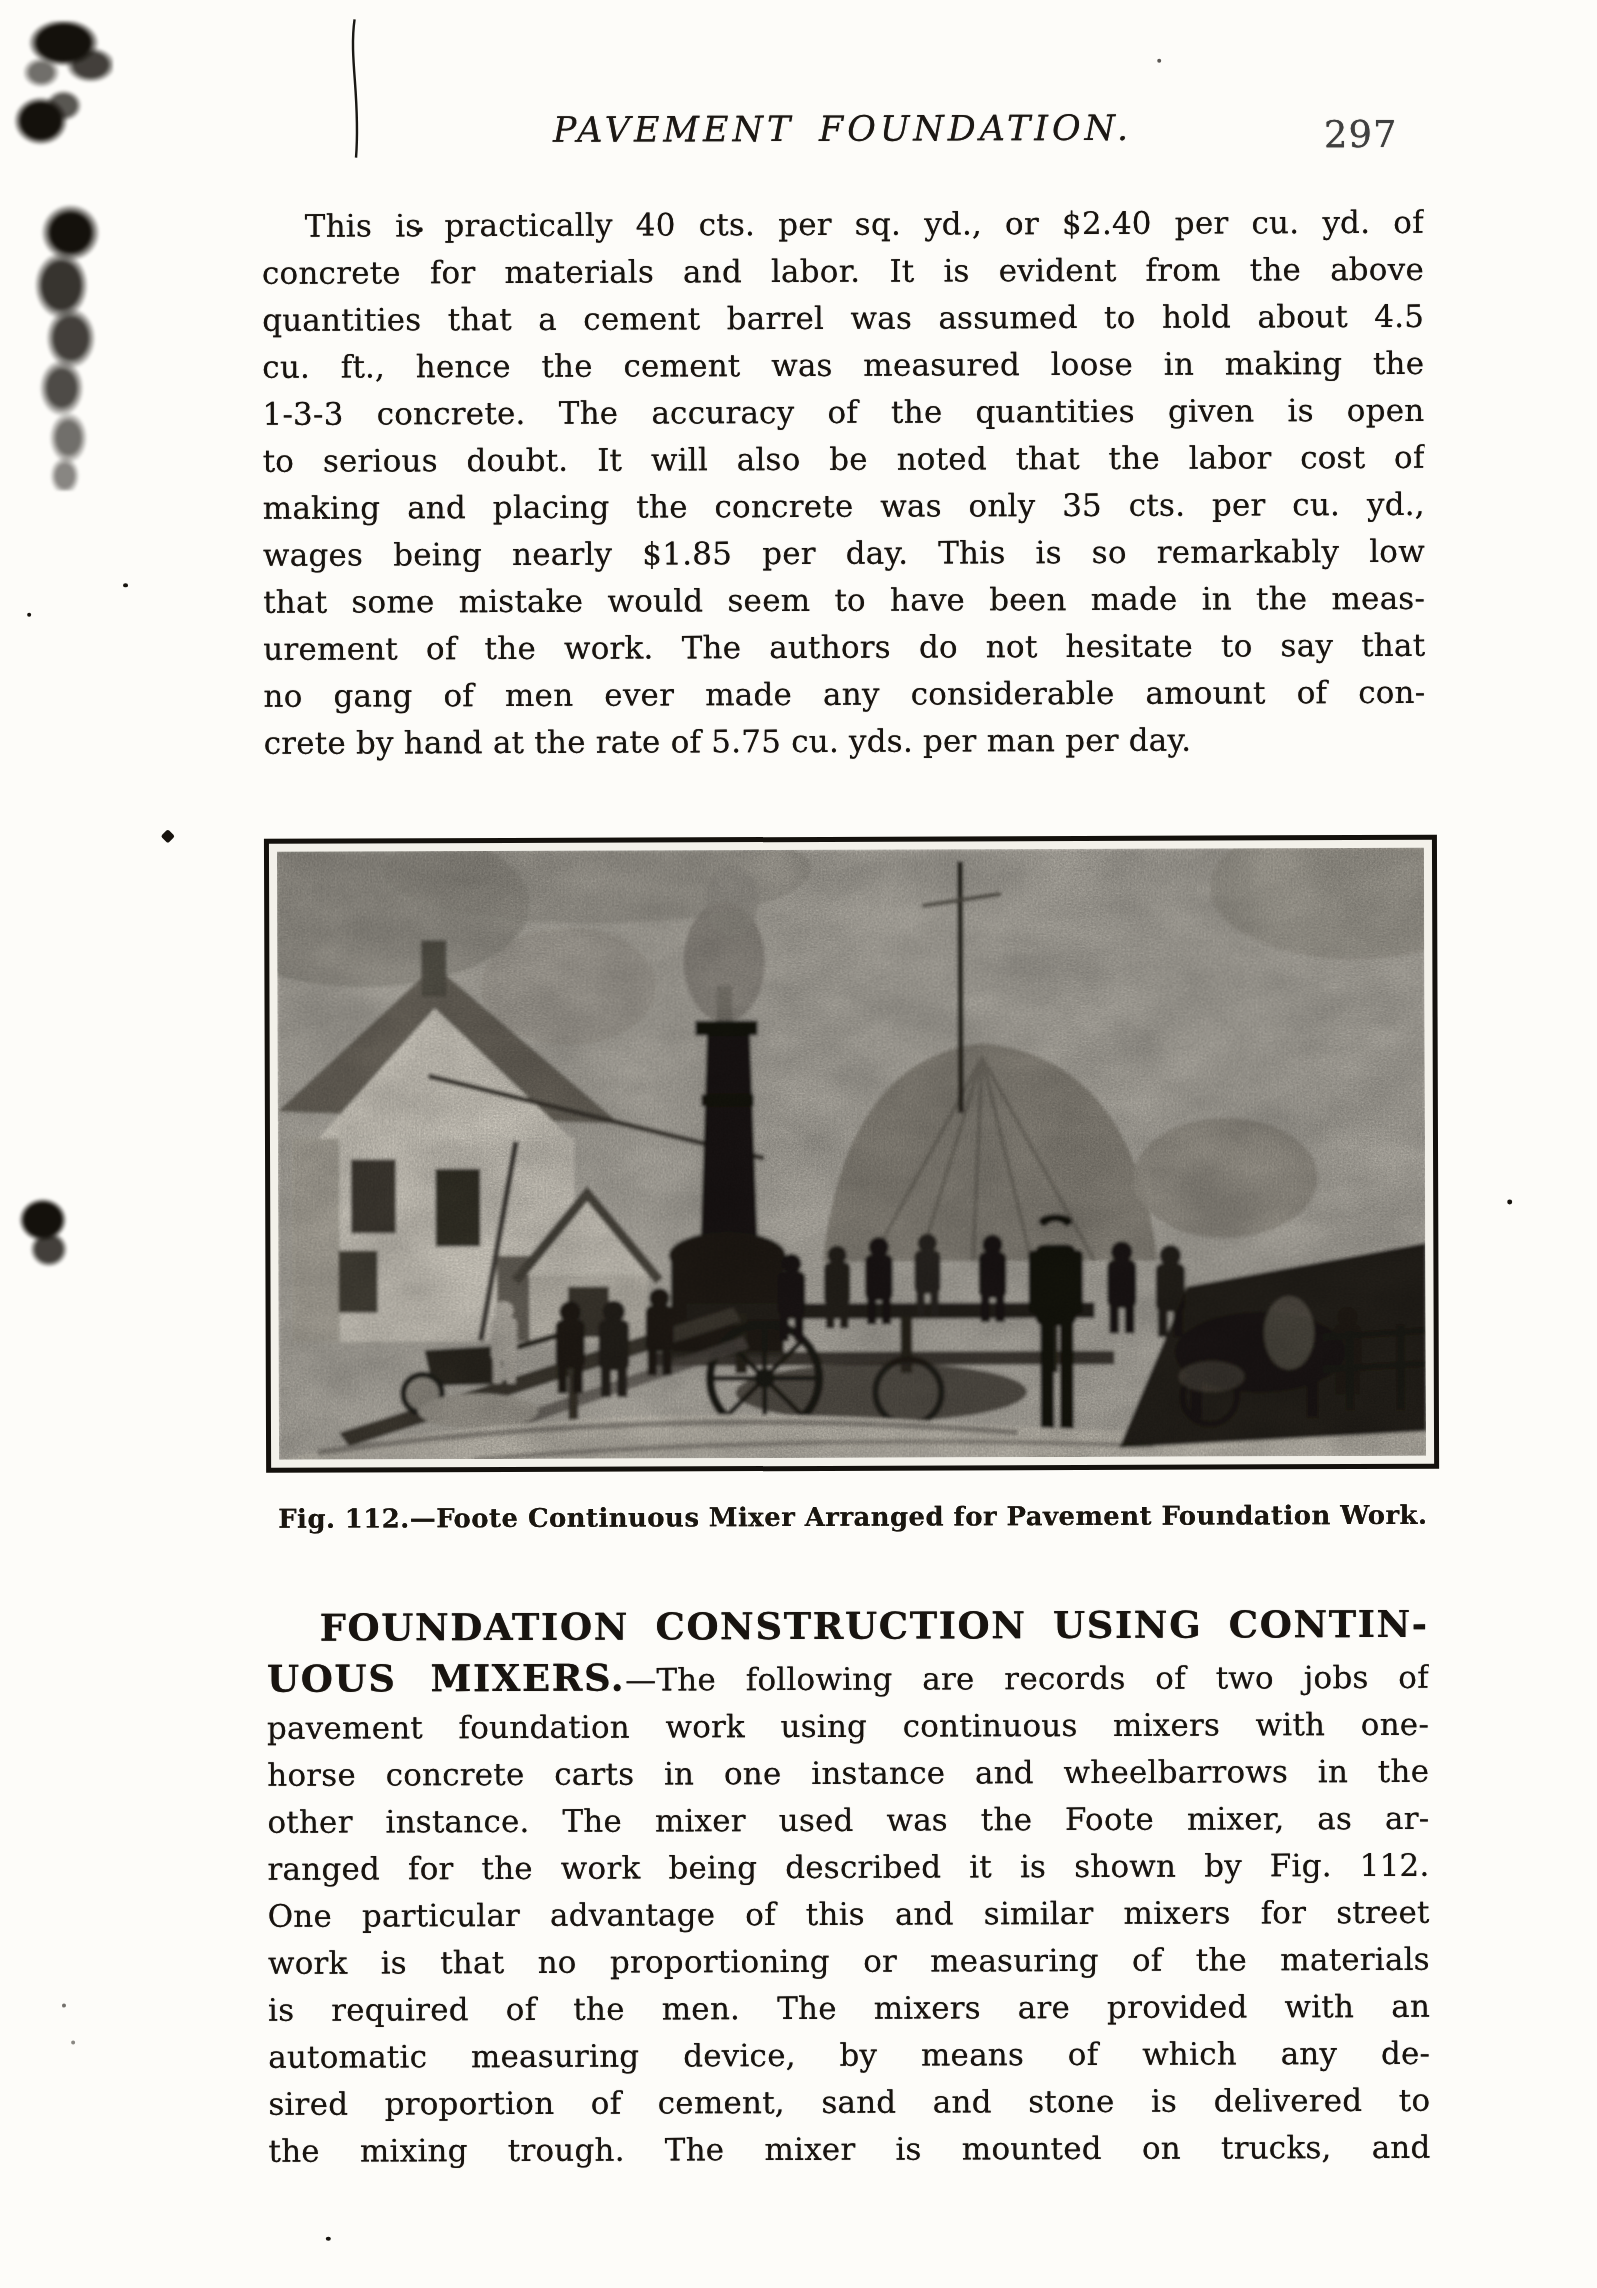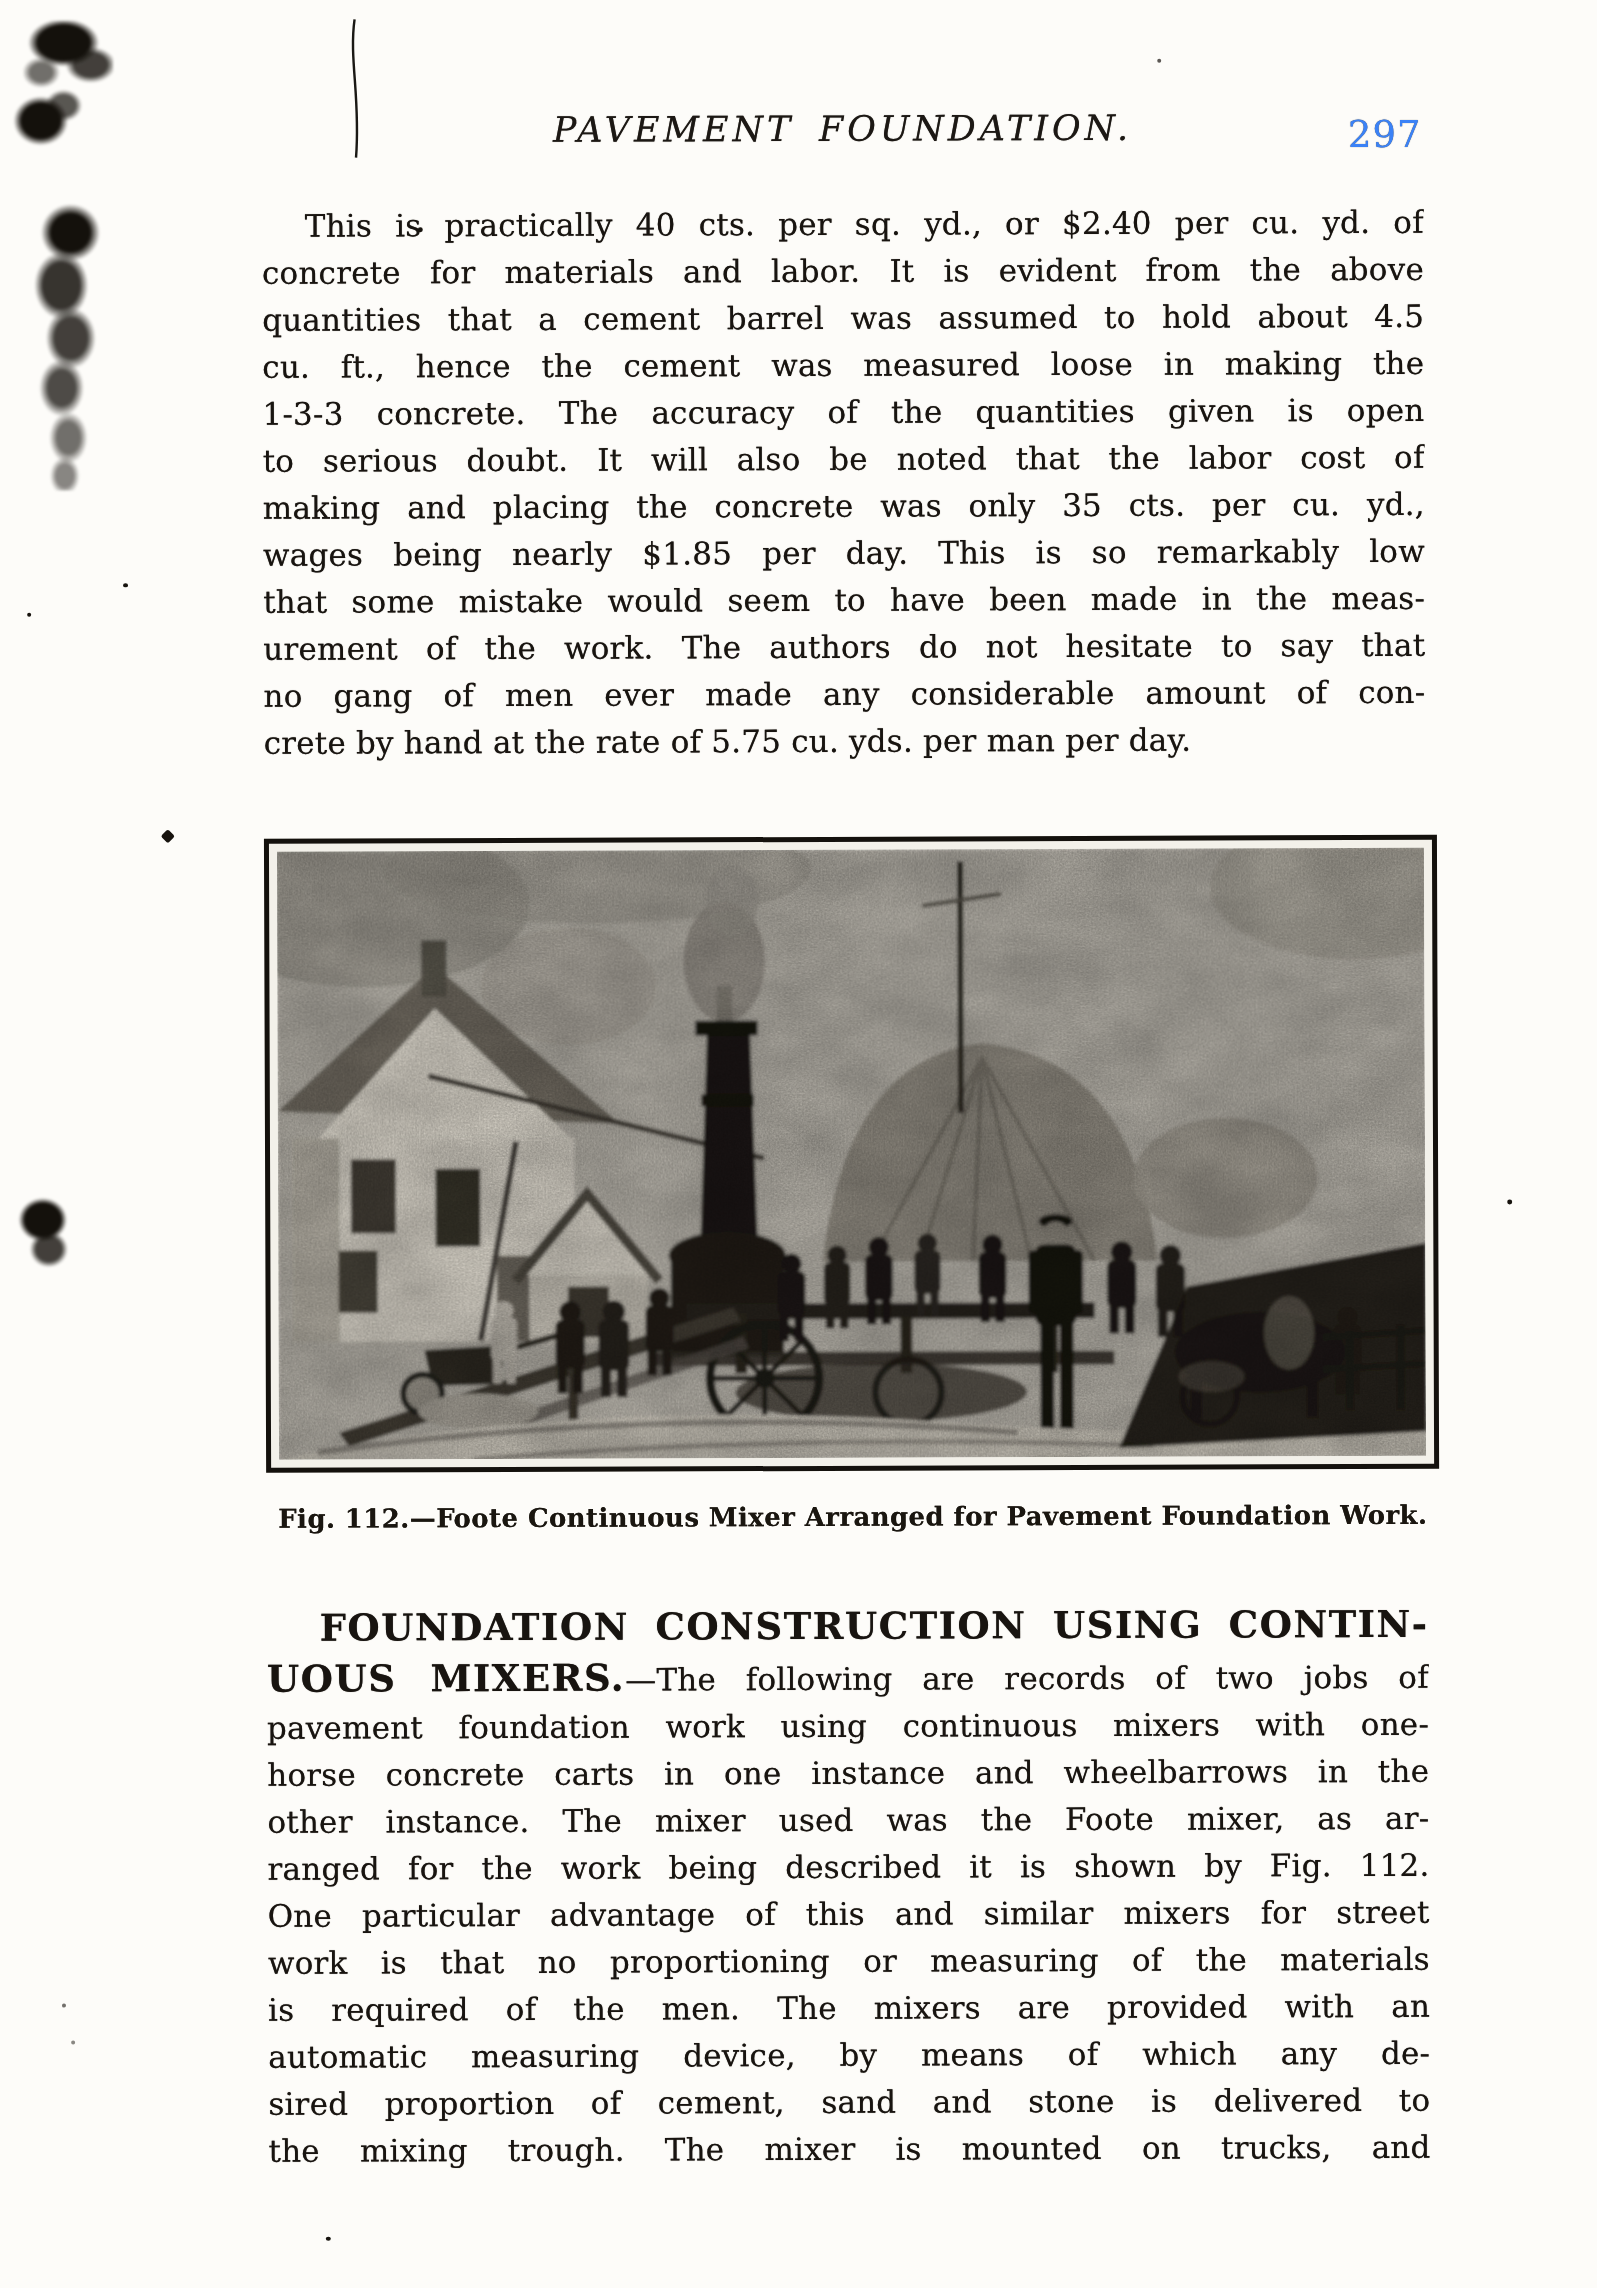--- a/index.html
+++ b/index.html
@@ -18,8 +18,8 @@
     color:#1c1814;text-shadow:0 0 0.7px rgba(25,20,14,.8);
   }
   .page-number{
-    position:absolute;right:2px;top:5.9px;font-size:37px;letter-spacing:1px;
-    color:#3b82f6;text-shadow:0 0 0.8px rgba(25,20,14,.8);
+    position:absolute;right:26px;top:5.9px;font-size:37px;letter-spacing:1px;
+    color:#404040;text-shadow:0 0 0.8px rgba(25,20,14,.8);
   }
   
   .para{position:absolute;left:265px;width:1162px;font-size:31px;

